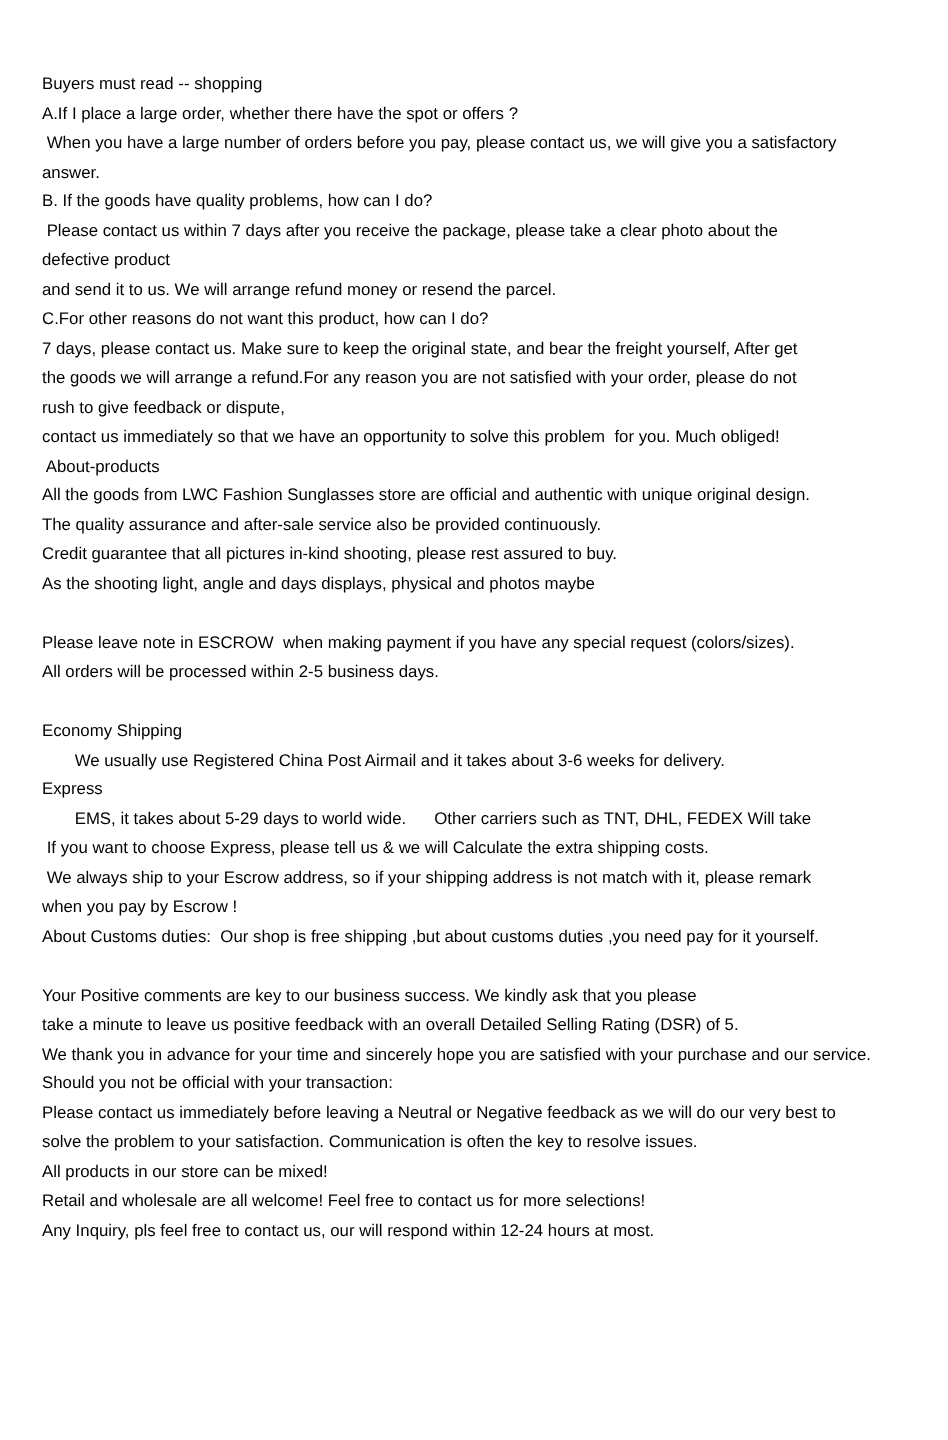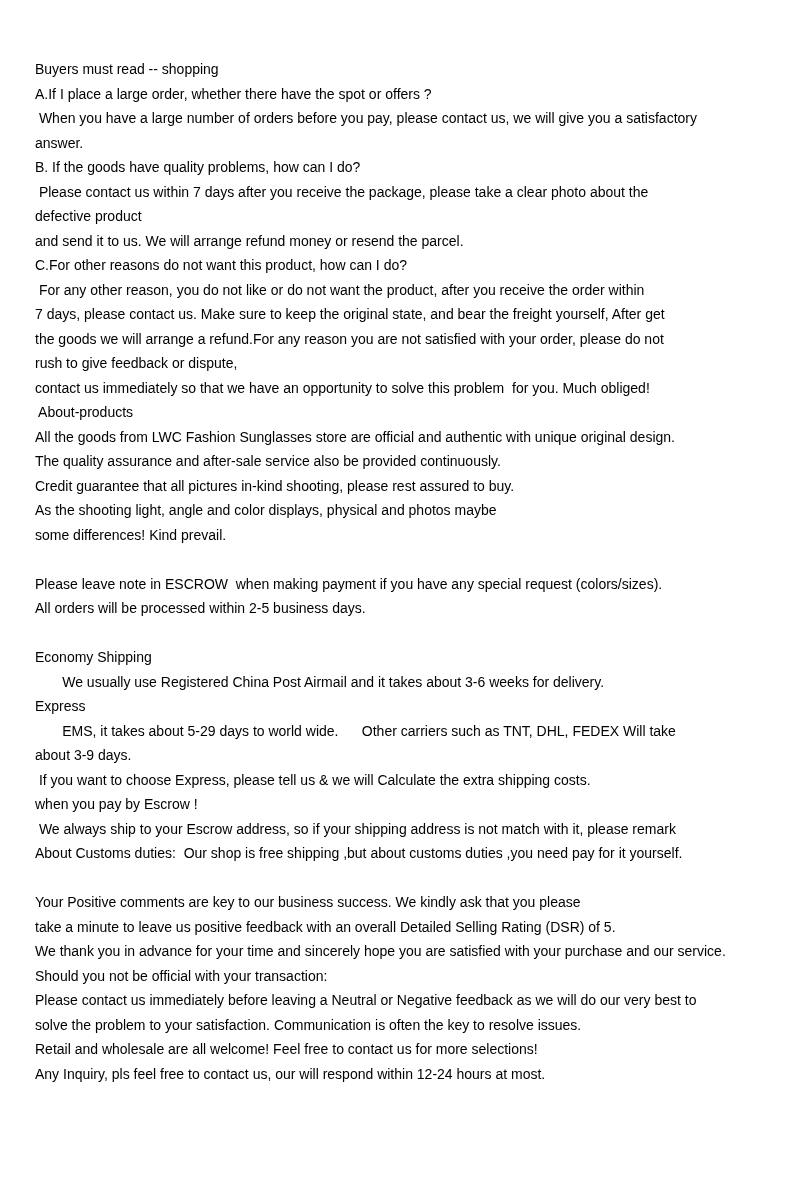--- a/index.html
+++ b/index.html
@@ -49,7 +49,6 @@
       <div class="line">defective product</div>
       <div class="line">and send it to us. We will arrange refund money or resend the parcel.</div>
       <div class="line">C.For other reasons do not want this product, how can I do?</div>
-      <div class="line"> For any other reason, you do not like or do not want the product, after you receive the order within</div>
       <div class="line">7 days, please contact us. Make sure to keep the original state, and bear the freight yourself, After get</div>
       <div class="line">the goods we will arrange a refund.For any reason you are not satisfied with your order, please do not</div>
       <div class="line">rush to give feedback or dispute,</div>

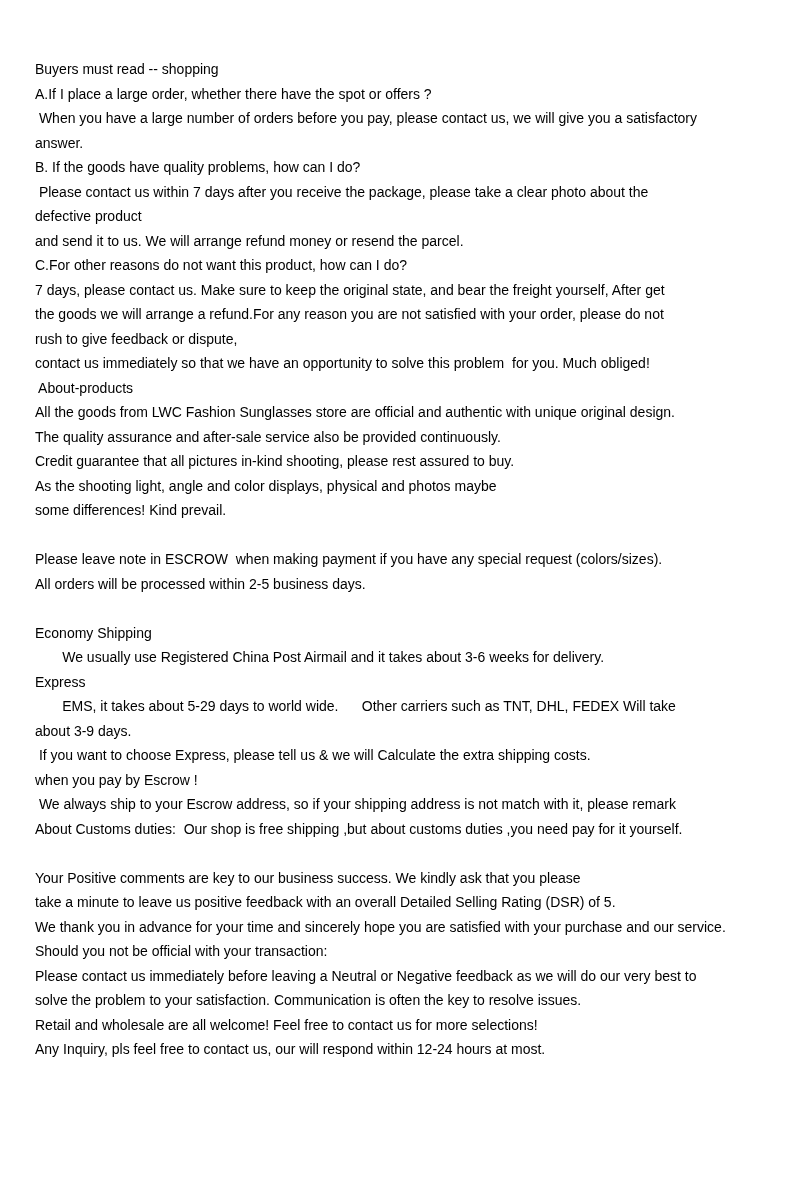--- a/index.html
+++ b/index.html
@@ -57,7 +57,7 @@
       <div class="line">All the goods from LWC Fashion Sunglasses store are official and authentic with unique original design.</div>
       <div class="line">The quality assurance and after-sale service also be provided continuously.</div>
       <div class="line">Credit guarantee that all pictures in-kind shooting, please rest assured to buy.</div>
-      <div class="line">As the shooting light, angle and color displays, physical and photos maybe</div>
+      <div class="line">As the shooting light, angle and days displays, physical and photos maybe</div>
       <div class="line">some differences! Kind prevail.</div>
       <div class="line">&nbsp;</div>
       <div class="line">Please leave note in ESCROW  when making payment if you have any special request (colors/sizes).</div>

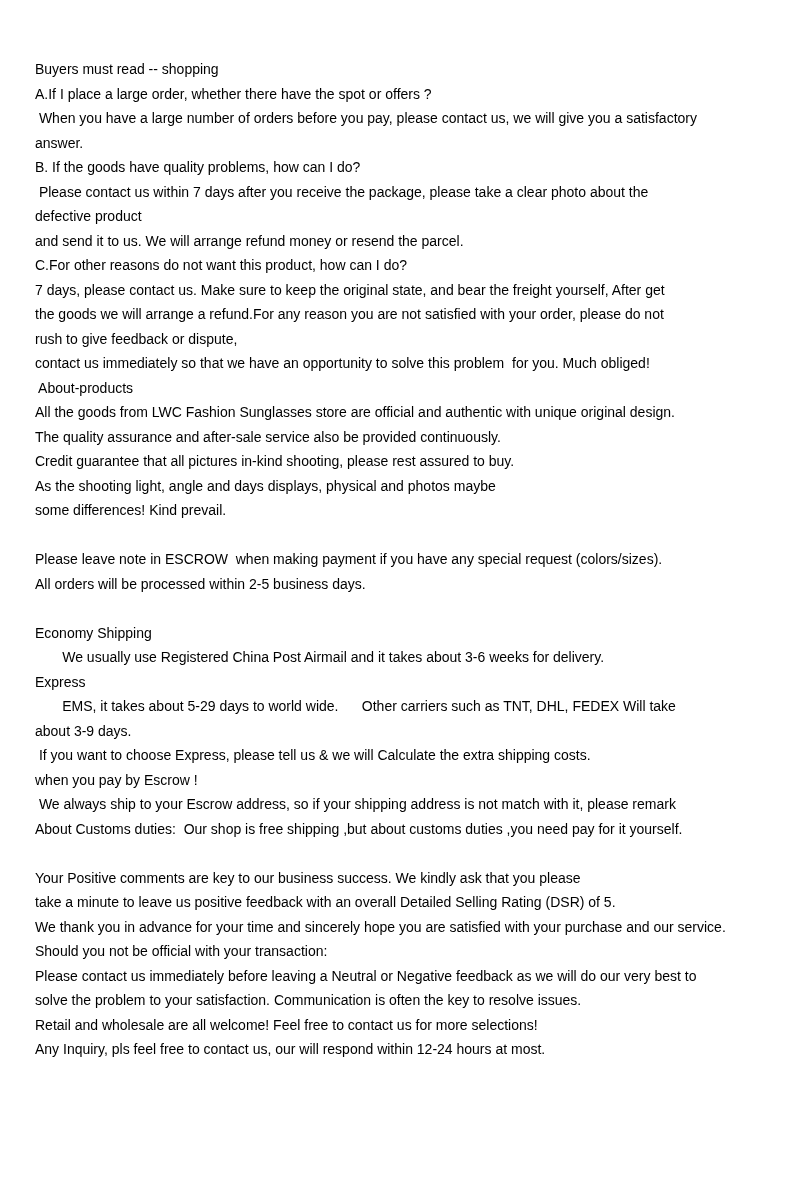--- a/index.html
+++ b/index.html
@@ -58,7 +58,6 @@
       <div class="line">The quality assurance and after-sale service also be provided continuously.</div>
       <div class="line">Credit guarantee that all pictures in-kind shooting, please rest assured to buy.</div>
       <div class="line">As the shooting light, angle and days displays, physical and photos maybe</div>
-      <div class="line">some differences! Kind prevail.</div>
       <div class="line">&nbsp;</div>
       <div class="line">Please leave note in ESCROW  when making payment if you have any special request (colors/sizes).</div>
       <div class="line">All orders will be processed within 2-5 business days.</div>

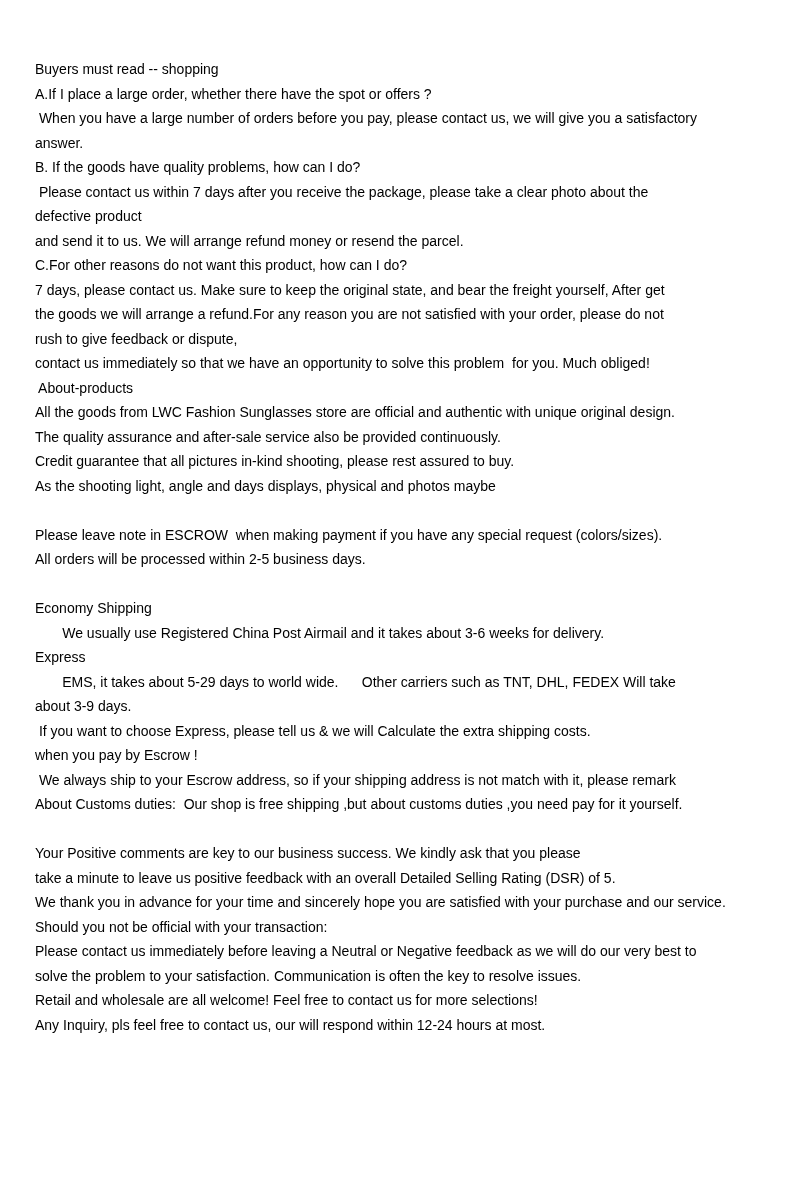--- a/index.html
+++ b/index.html
@@ -66,7 +66,6 @@
       <div class="line">       We usually use Registered China Post Airmail and it takes about 3-6 weeks for delivery.</div>
       <div class="line">Express</div>
       <div class="line">       EMS, it takes about 5-29 days to world wide.      Other carriers such as TNT, DHL, FEDEX Will take</div>
-      <div class="line">about 3-9 days.</div>
       <div class="line"> If you want to choose Express, please tell us &amp; we will Calculate the extra shipping costs.</div>
       <div class="line">when you pay by Escrow !</div>
       <div class="line"> We always ship to your Escrow address, so if your shipping address is not match with it, please remark</div>

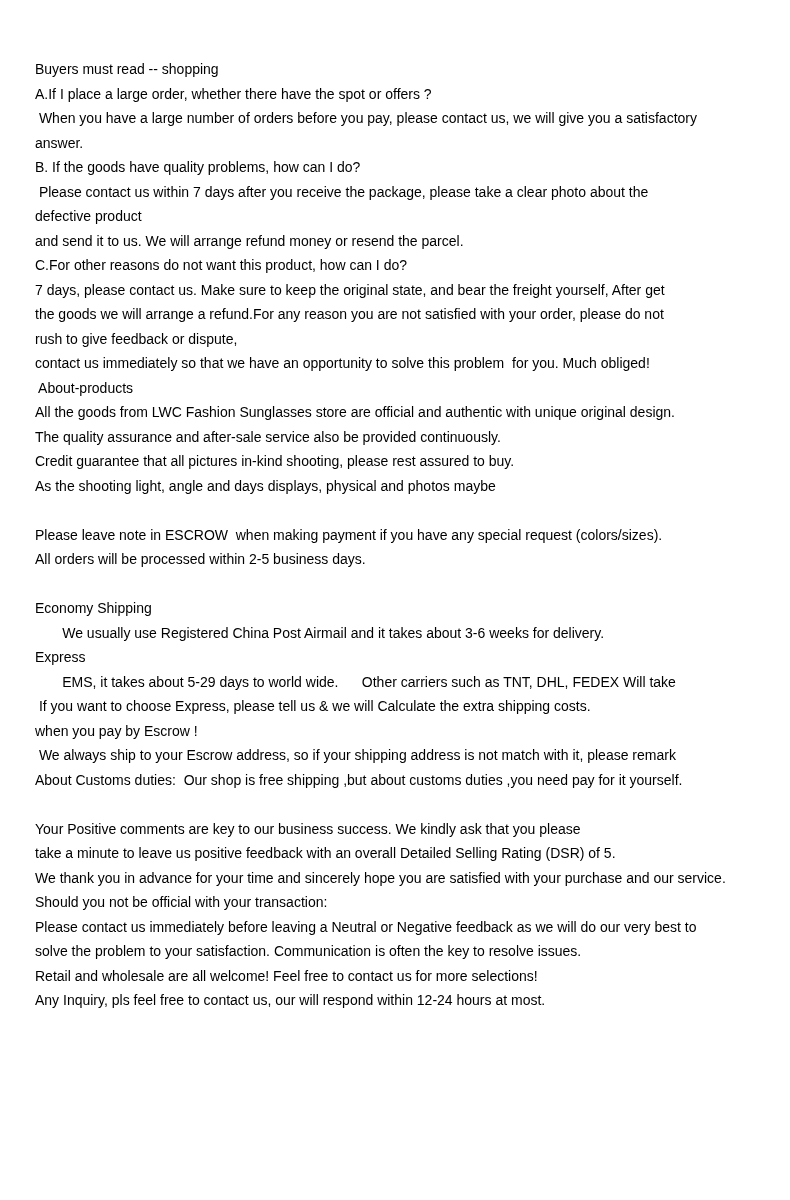--- a/index.html
+++ b/index.html
@@ -67,8 +67,8 @@
       <div class="line">Express</div>
       <div class="line">       EMS, it takes about 5-29 days to world wide.      Other carriers such as TNT, DHL, FEDEX Will take</div>
       <div class="line"> If you want to choose Express, please tell us &amp; we will Calculate the extra shipping costs.</div>
+      <div class="line"> We always ship to your Escrow address, so if your shipping address is not match with it, please remark</div>
       <div class="line">when you pay by Escrow !</div>
-      <div class="line"> We always ship to your Escrow address, so if your shipping address is not match with it, please remark</div>
       <div class="line">About Customs duties:  Our shop is free shipping ,but about customs duties ,you need pay for it yourself.</div>
       <div class="line">&nbsp;</div>
       <div class="line">Your Positive comments are key to our business success. We kindly ask that you please</div>

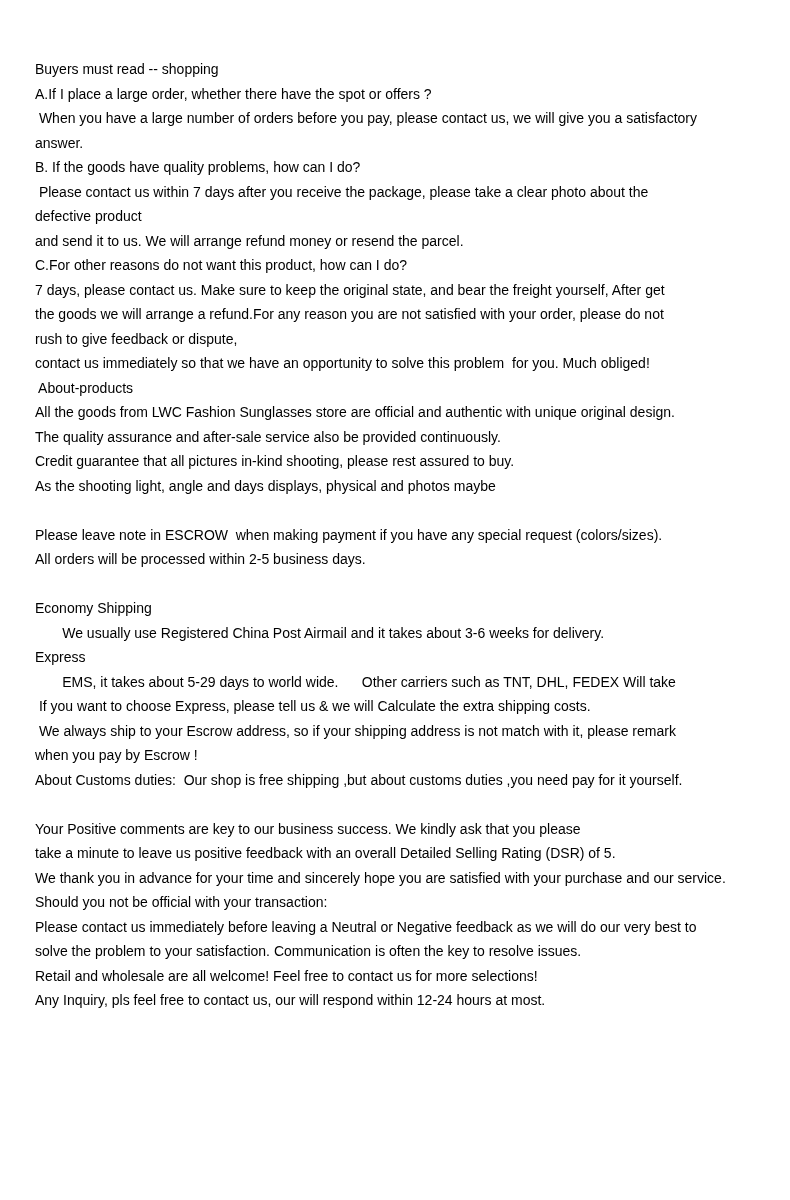--- a/index.html
+++ b/index.html
@@ -77,6 +77,7 @@
       <div class="line">Should you not be official with your transaction:</div>
       <div class="line">Please contact us immediately before leaving a Neutral or Negative feedback as we will do our very best to</div>
       <div class="line">solve the problem to your satisfaction. Communication is often the key to resolve issues.</div>
+      <div class="line">All products in our store can be mixed!</div>
       <div class="line">Retail and wholesale are all welcome! Feel free to contact us for more selections!</div>
       <div class="line">Any Inquiry, pls feel free to contact us, our will respond within 12-24 hours at most.</div>
     </div>

